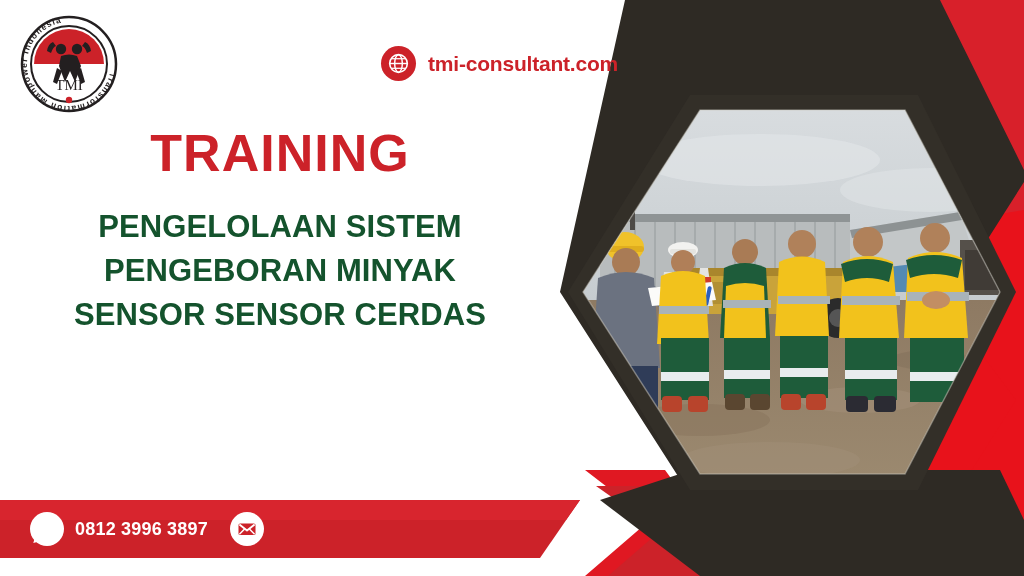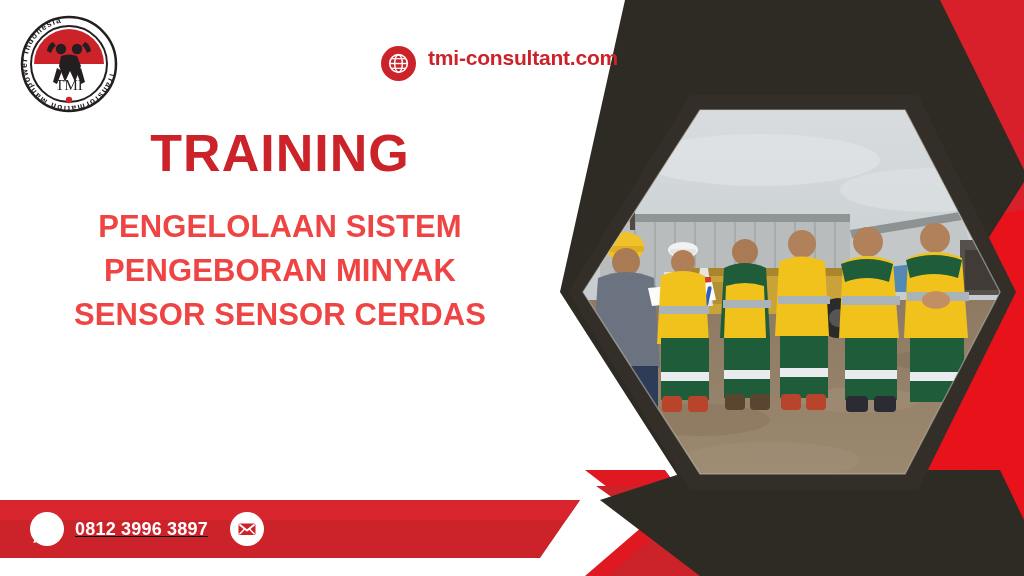--- a/index.html
+++ b/index.html
@@ -23,7 +23,7 @@
   
   .web-row{
     position:absolute;left:381px;top:46px;
-    display:flex;align-items:flex-start;gap:12px;
+    display:flex;align-items:center;gap:12px;
   }
   .globe-badge{
     width:35px;height:35px;border-radius:50%;

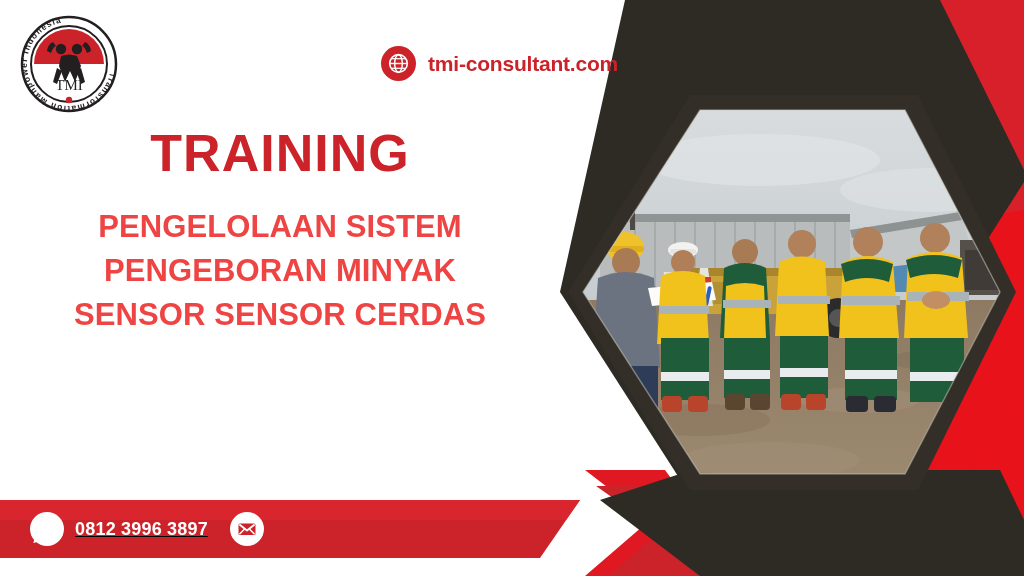--- a/index.html
+++ b/index.html
@@ -44,7 +44,7 @@
     letter-spacing:1px;line-height:1.05;margin:8px 0 24px 0;
   }
   .subtitle{
-    font-size:31px;font-weight:bold;color:#ef4444;
+    font-size:31px;font-weight:bold;color:#14532d;
     line-height:1.42;margin:8px;letter-spacing:0.1px;
   }
   .subtitle div{white-space:nowrap;}

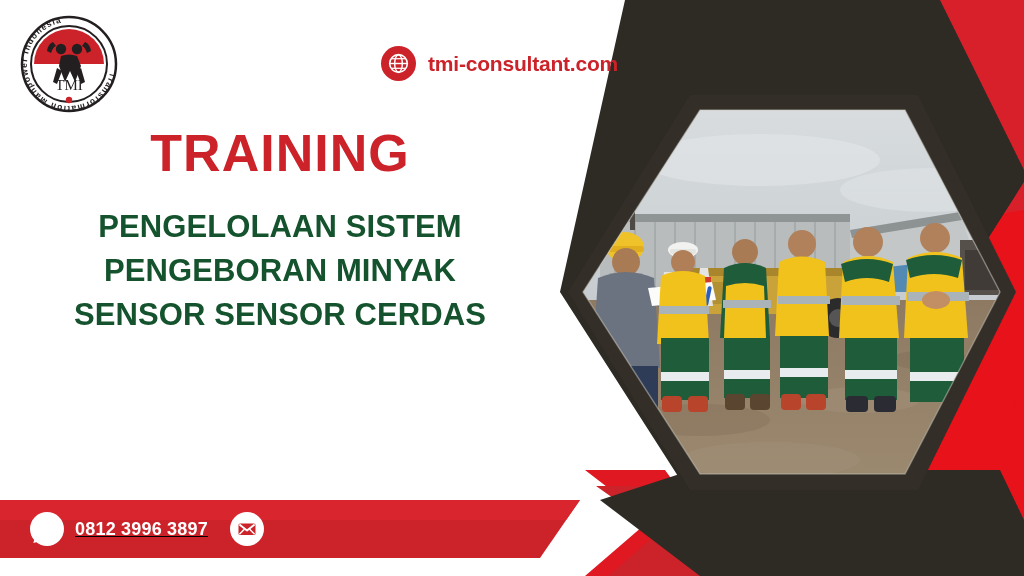--- a/index.html
+++ b/index.html
@@ -50,7 +50,7 @@
   .subtitle div{white-space:nowrap;}
   .contact-row{
     position:absolute;left:30px;top:500px;height:58px;
-    display:flex;align-items:center;gap:22px;text-decoration:underline;
+    display:flex;align-items:center;gap:22px;
   }
   .contact-item{display:flex;align-items:center;gap:11px;}
   .c-badge{

